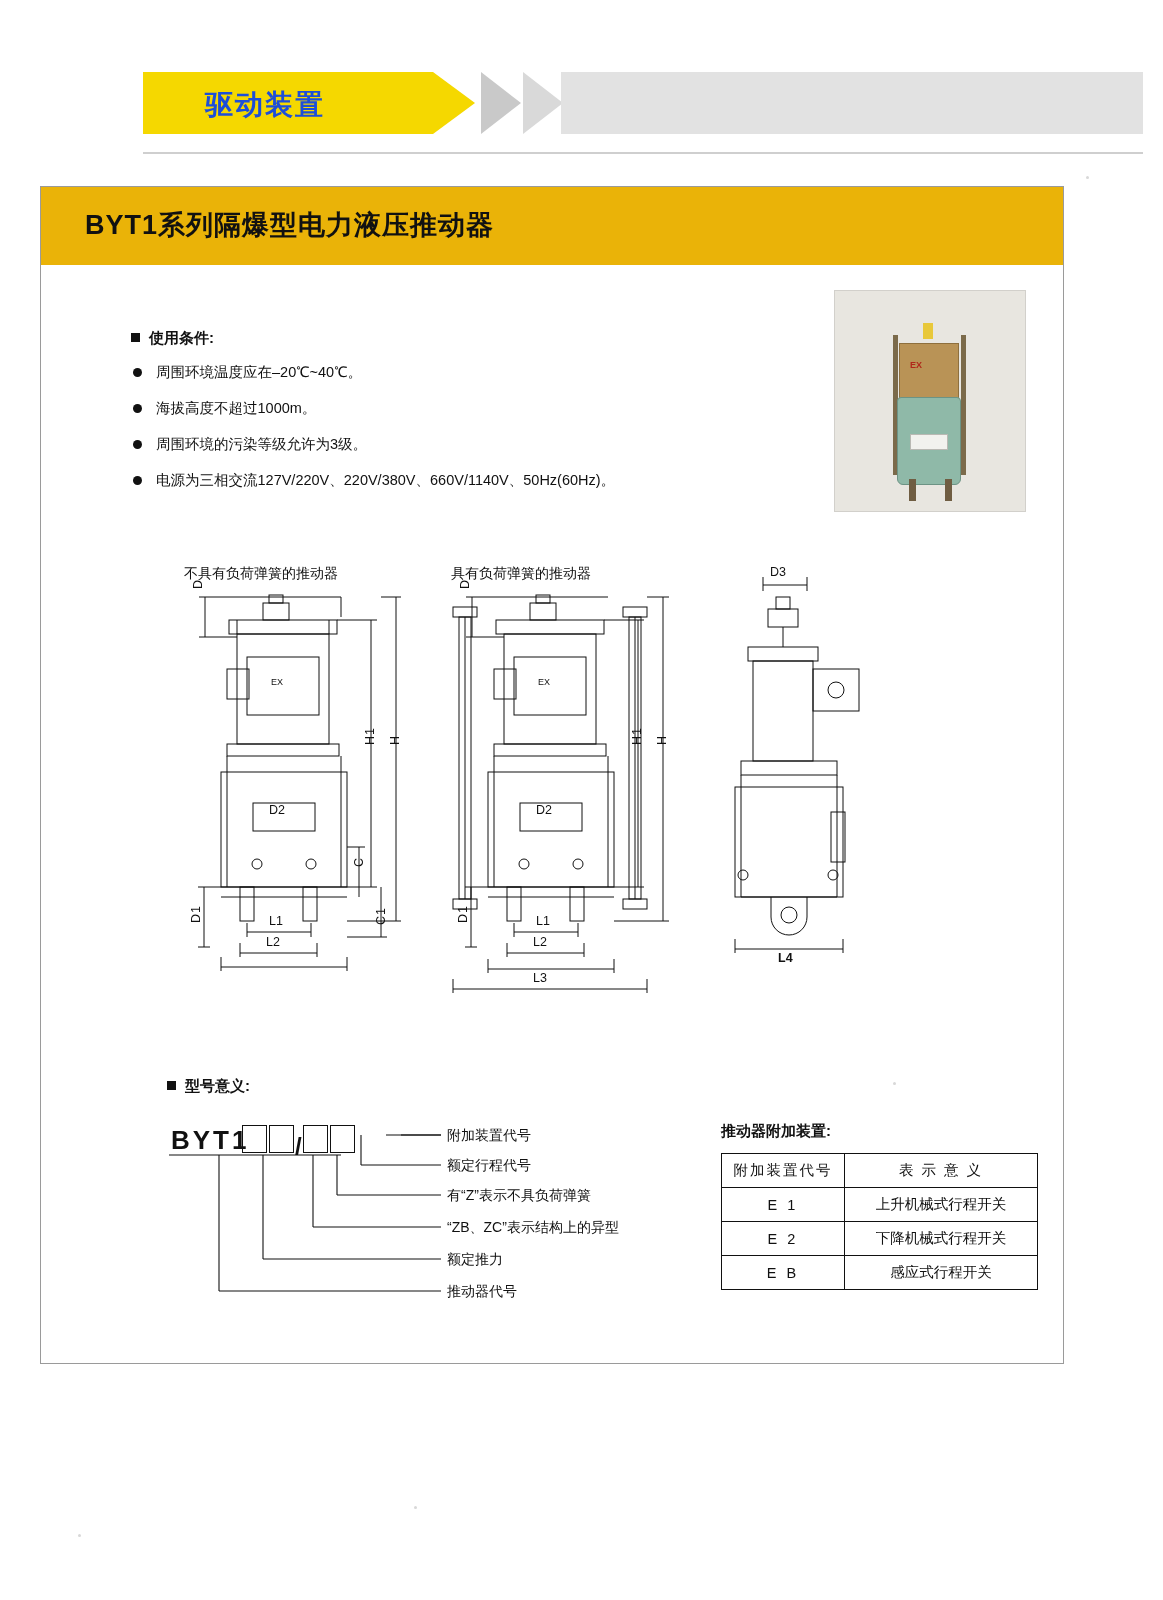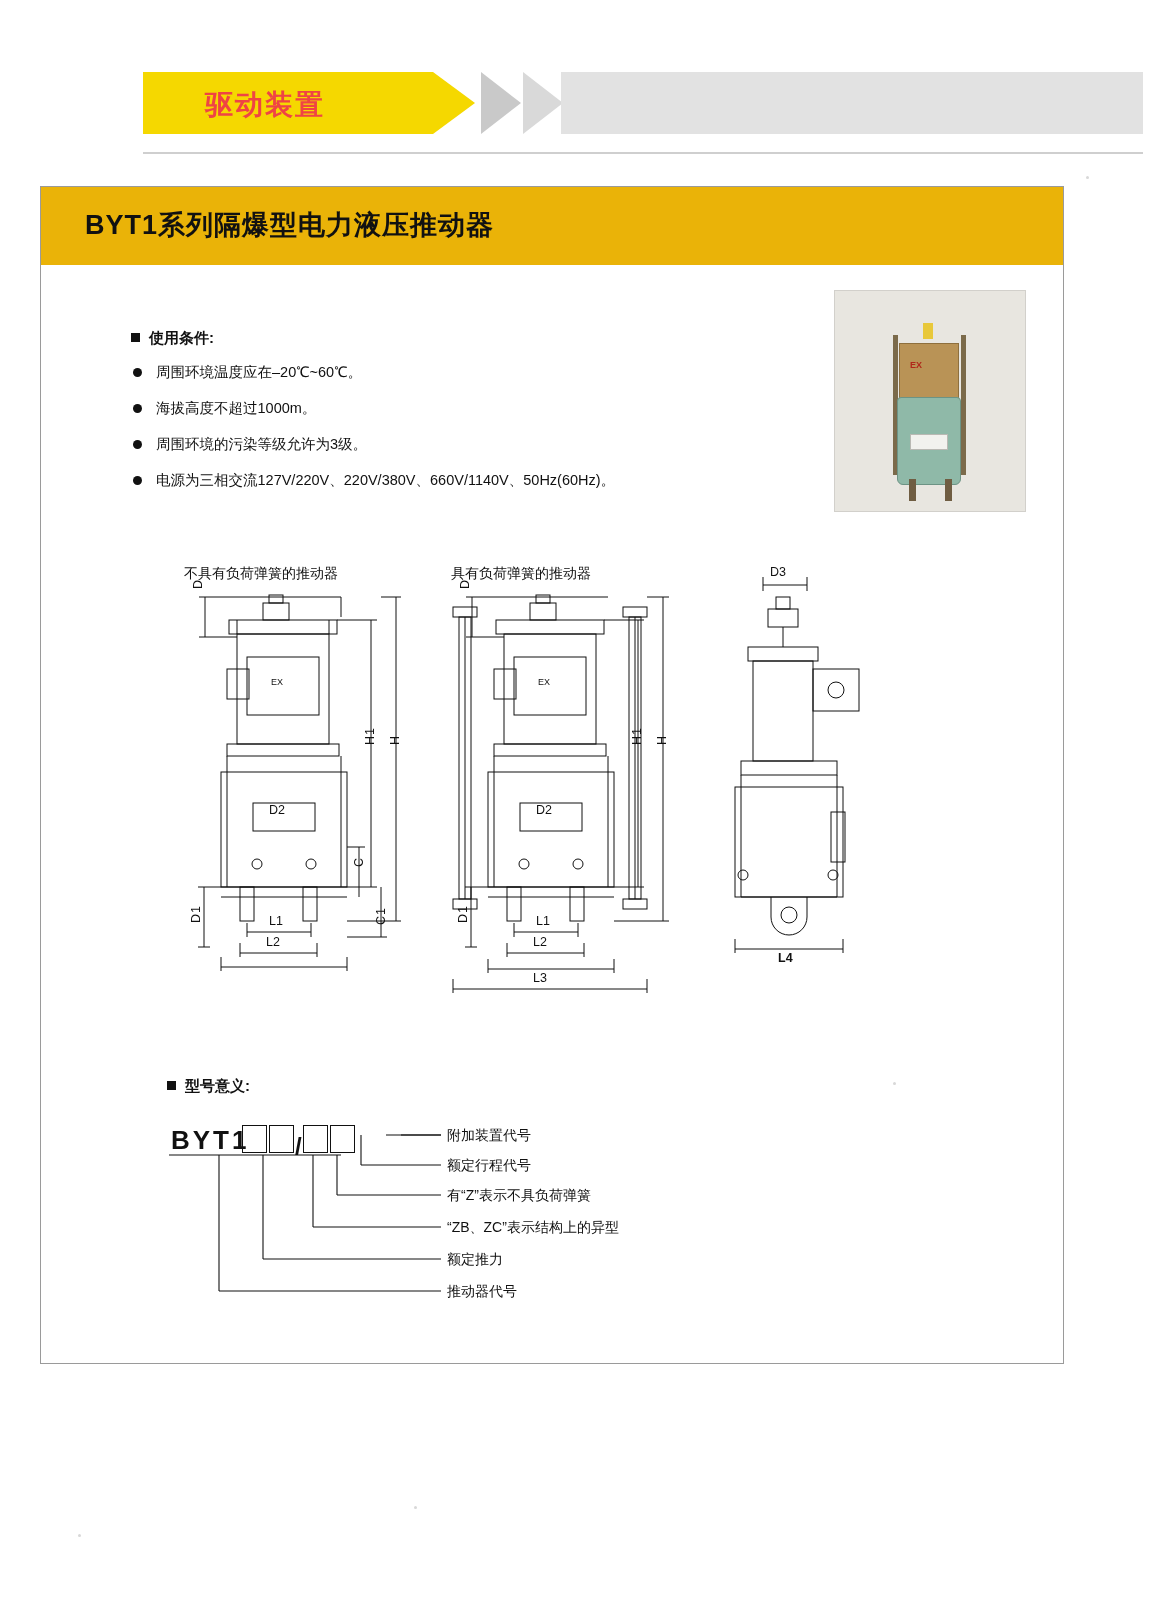--- a/index.html
+++ b/index.html
@@ -77,7 +77,7 @@
     font-size: 28px;
     font-weight: bold;
     letter-spacing: 2px;
-    color: #ef4444;
+    color: #1d4ed8;
   }
   .header-rule {
     position: absolute;

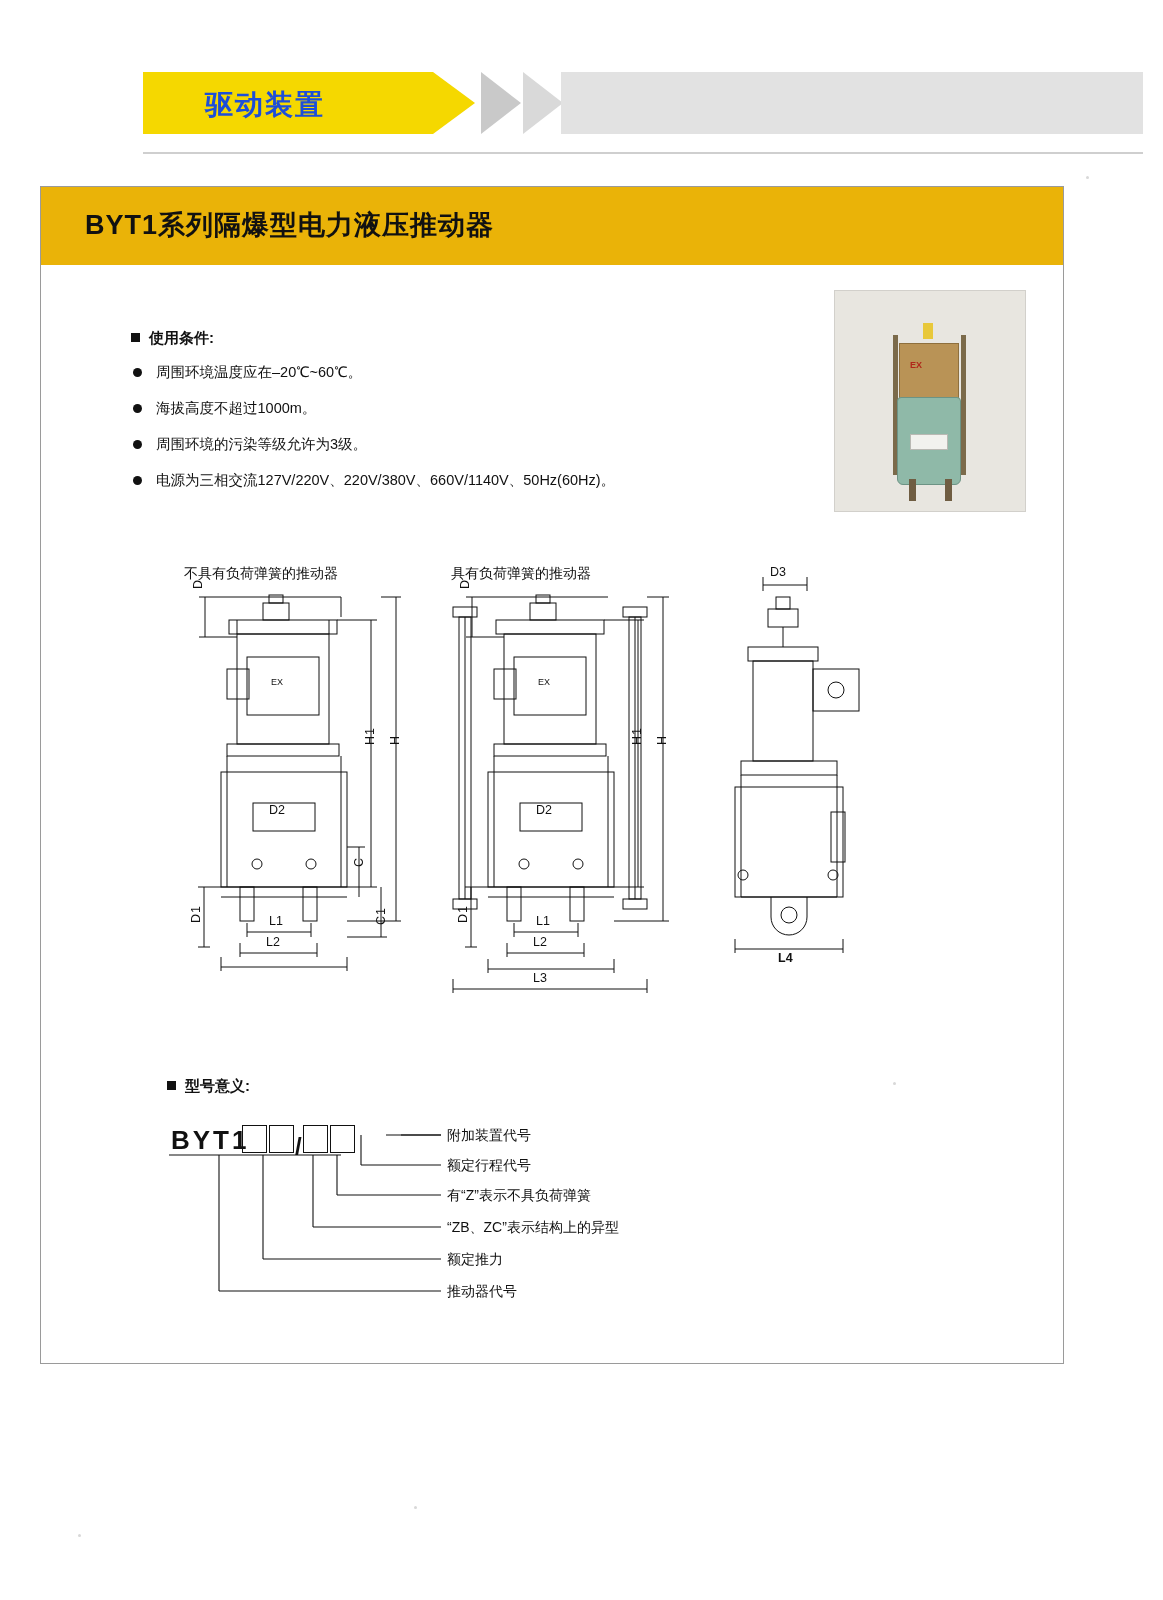--- a/index.html
+++ b/index.html
@@ -359,7 +359,7 @@
     </div>
     <div class="cond-item">
       <span class="dot"></span>
-      <span>周围环境温度应在–20℃~60℃。</span>
+      <span>周围环境温度应在–20℃~40℃。</span>
     </div>
     <div class="cond-item">
       <span class="dot"></span>

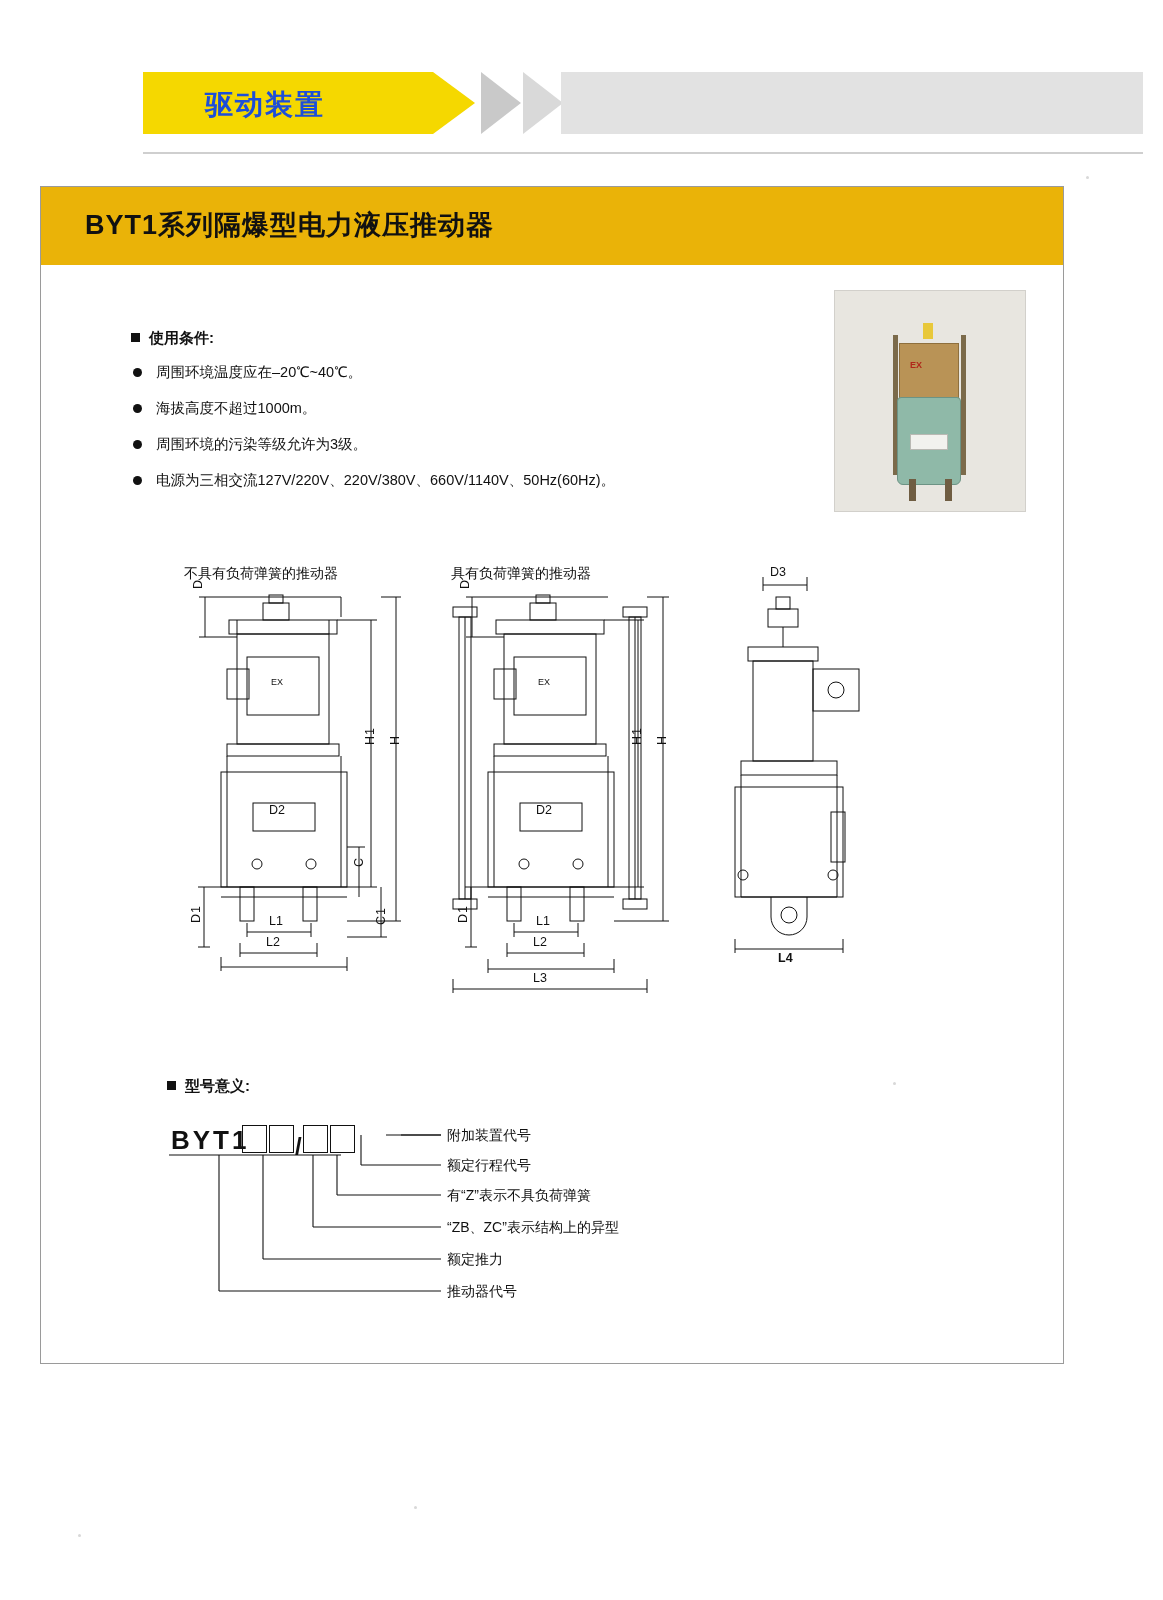--- a/index.html
+++ b/index.html
@@ -594,6 +594,31 @@
     <div class="note" style="left:406px; top:1096px;">推动器代号</div>
   </div>
 
+  <div class="acc-section">
+    <div class="acc-title">推动器附加装置:</div>
+    <table class="acc">
+      <thead>
+        <tr>
+          <th class="code">附加装置代号</th>
+          <th>表 示 意 义</th>
+        </tr>
+      </thead>
+      <tbody>
+        <tr>
+          <td class="code">E 1</td>
+          <td>上升机械式行程开关</td>
+        </tr>
+        <tr>
+          <td class="code">E 2</td>
+          <td>下降机械式行程开关</td>
+        </tr>
+        <tr>
+          <td class="code">E B</td>
+          <td>感应式行程开关</td>
+        </tr>
+      </tbody>
+    </table>
+  </div>
 
 </div>
 

